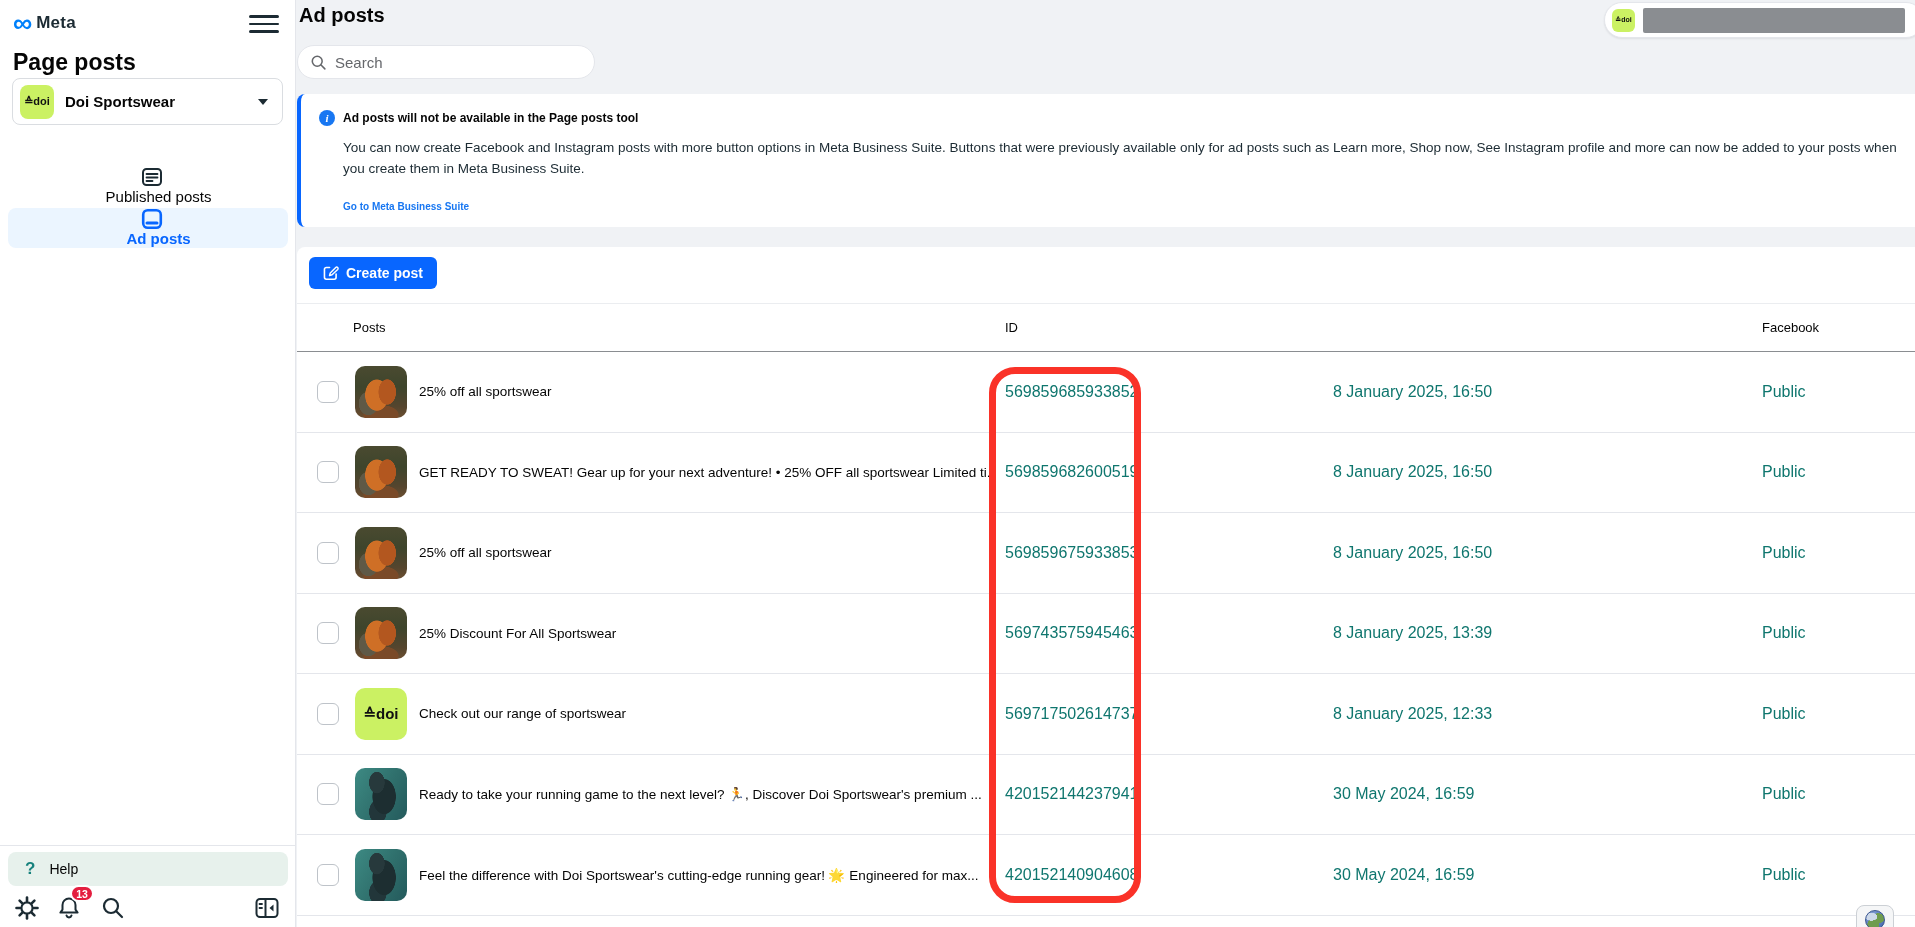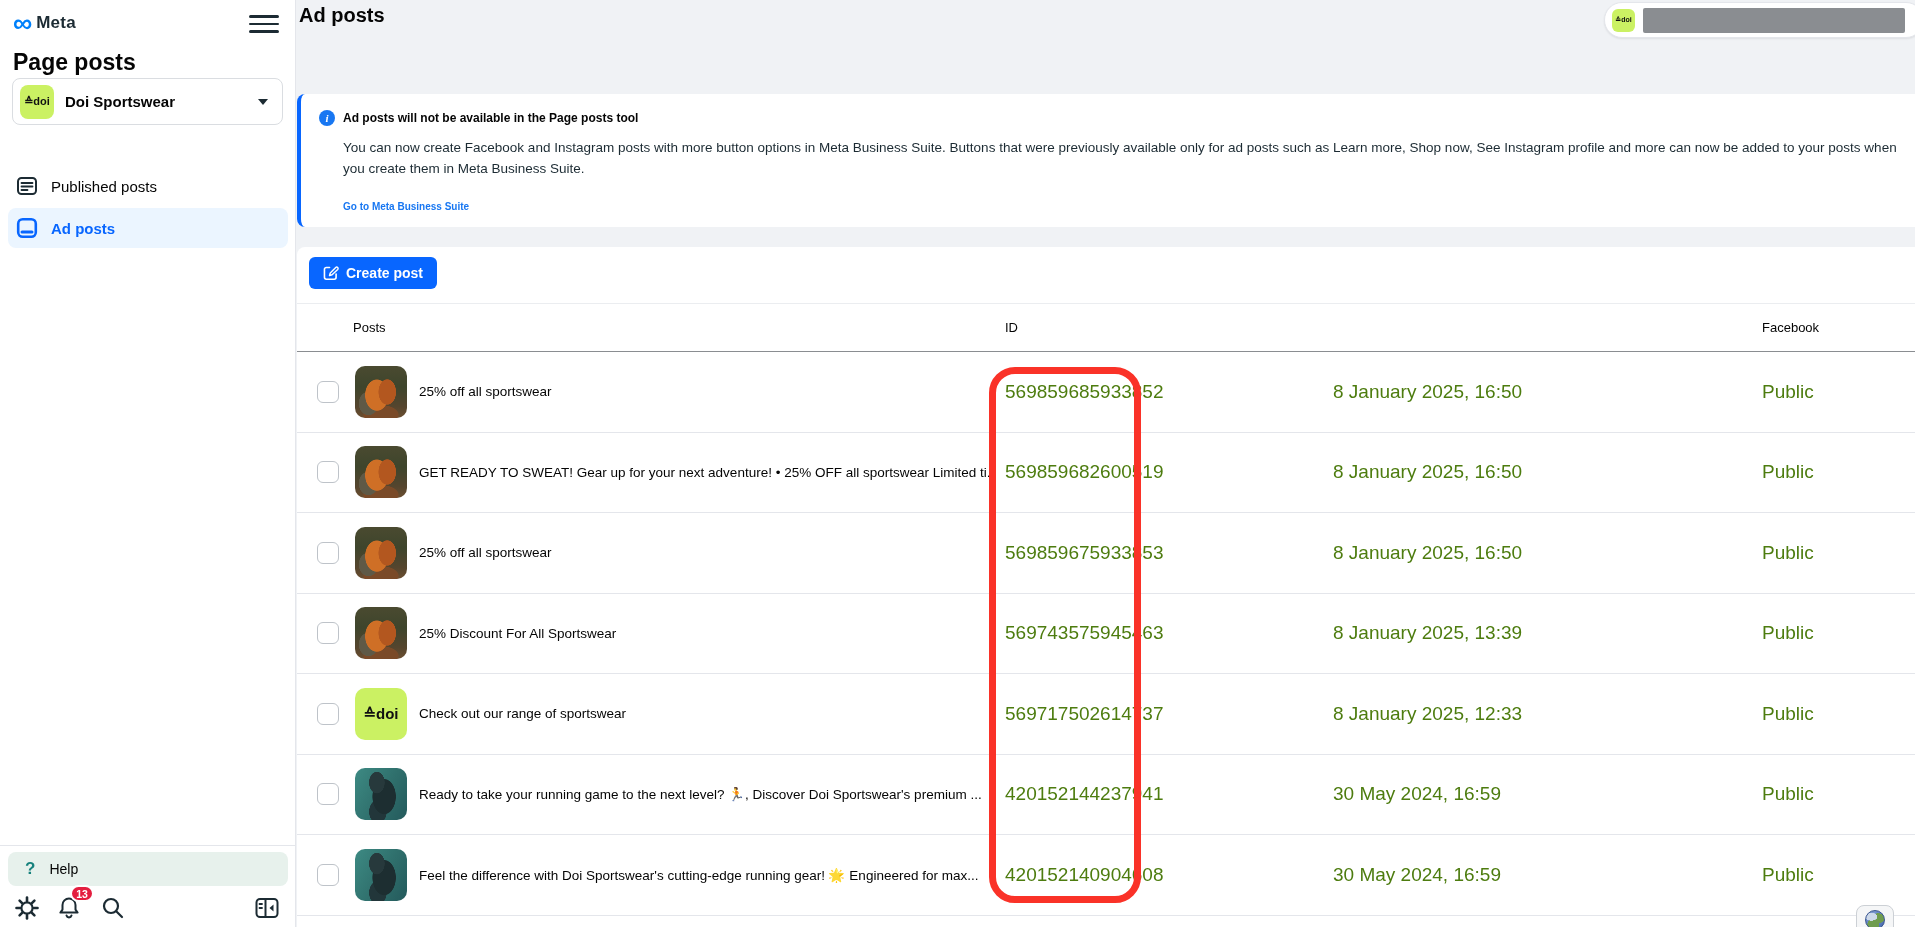--- a/index.html
+++ b/index.html
@@ -212,6 +212,13 @@
 <main class="main">
   <h2 class="page-title">Ad posts</h2>
 
+  <div class="search-box">
+    <svg width="17" height="17" viewBox="0 0 20 20">
+      <circle cx="8.5" cy="8.5" r="5.8" fill="none" stroke="#65676B" stroke-width="1.8"></circle>
+      <line x1="13" y1="13" x2="17.5" y2="17.5" stroke="#65676B" stroke-width="1.8" stroke-linecap="round"></line>
+    </svg>
+    <input type="text" placeholder="Search" style="">
+  </div>
 
   <div class="profile-chip">
     <span class="avatar chip">≙doi</span>

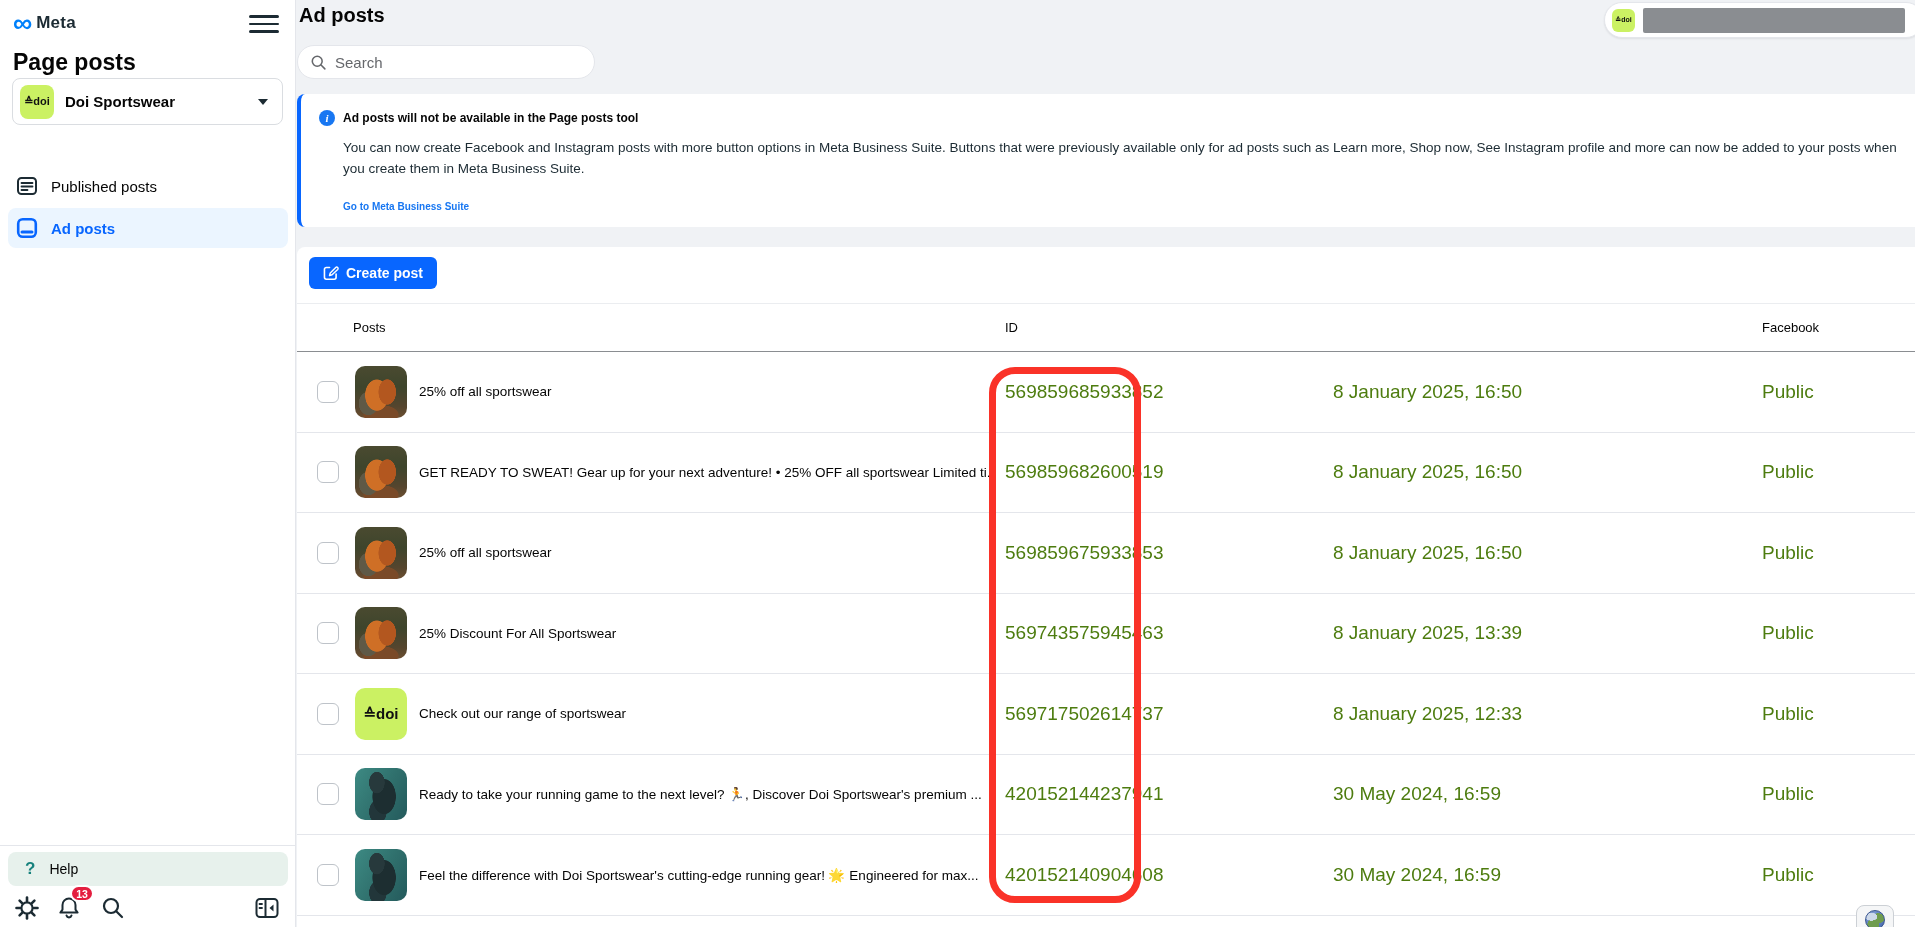--- a/index.html
+++ b/index.html
@@ -28,7 +28,7 @@
     border-top:6px solid #1C2B33; }
   .nav { position:absolute; left:8px; top:166px; width:280px; }
   .nav-item { display:flex; align-items:center; height:40px; padding-left:8px;
-    border-radius:8px; cursor:pointer; margin-bottom:2px; }
+    border-radius:8px; cursor:pointer; margin-bottom:2px;flex-direction:column; }
   .nav-item .lbl { font-size:15px; margin-left:13px; }
   .nav-item.active { background:#EBF5FF; }
   .nav-item.active .lbl { color:#0866FF; font-weight:700; }

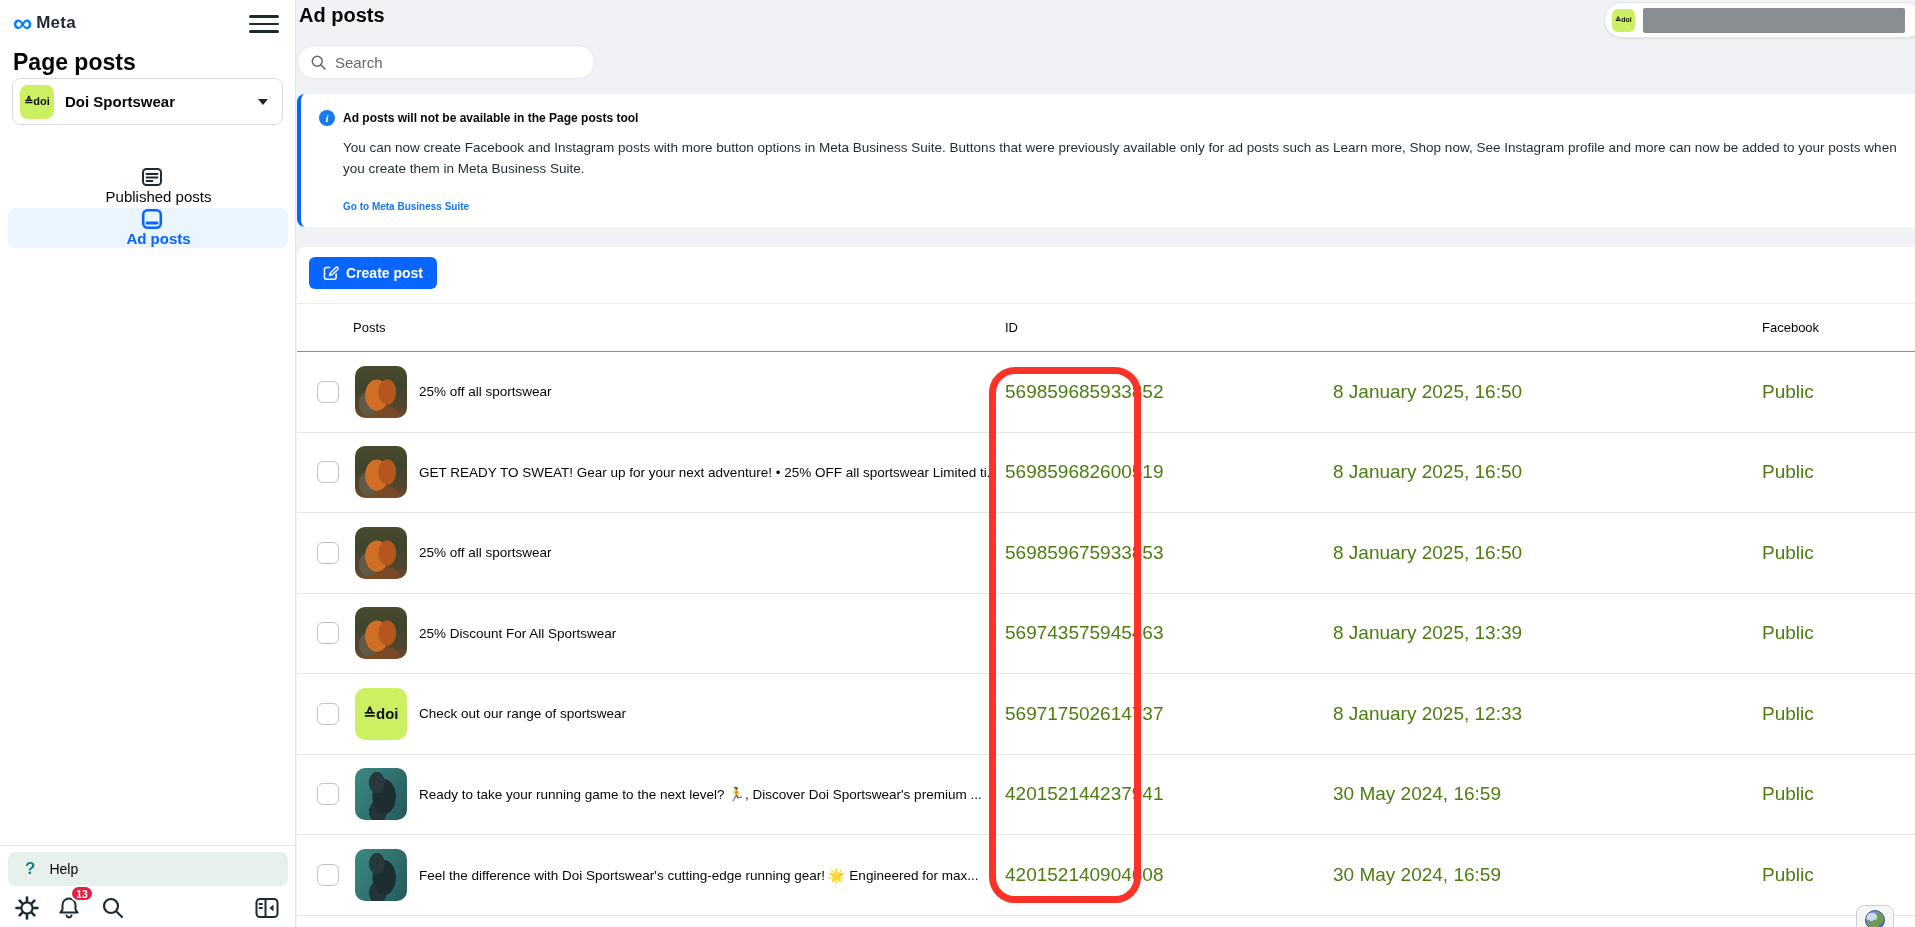--- a/index.html
+++ b/index.html
@@ -112,7 +112,7 @@
     justify-content:center; font-weight:700; font-size:15px; color:#111; }
   .post-text { margin-left:12px; font-size:13.5px; width:572px; white-space:nowrap;
     overflow:hidden; }
-  .cell { position:absolute; font-size:19px; color:#4d7c0f; }
+  .cell { position:absolute; font-size:16px; color:#0f766e; }
   .cell.id { left:708px; } .cell.date { left:1036px; } .cell.privacy { left:1465px; }
 
   .annotation-rect { position:absolute; left:693px; top:367px; width:152px; height:536px;

